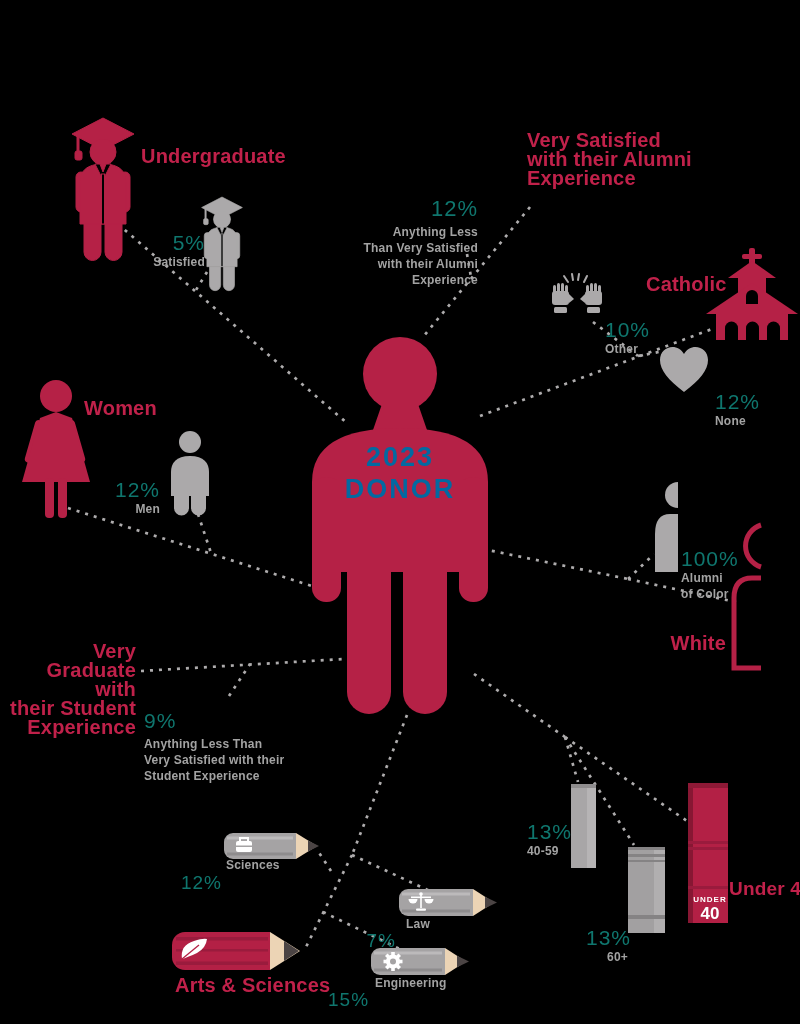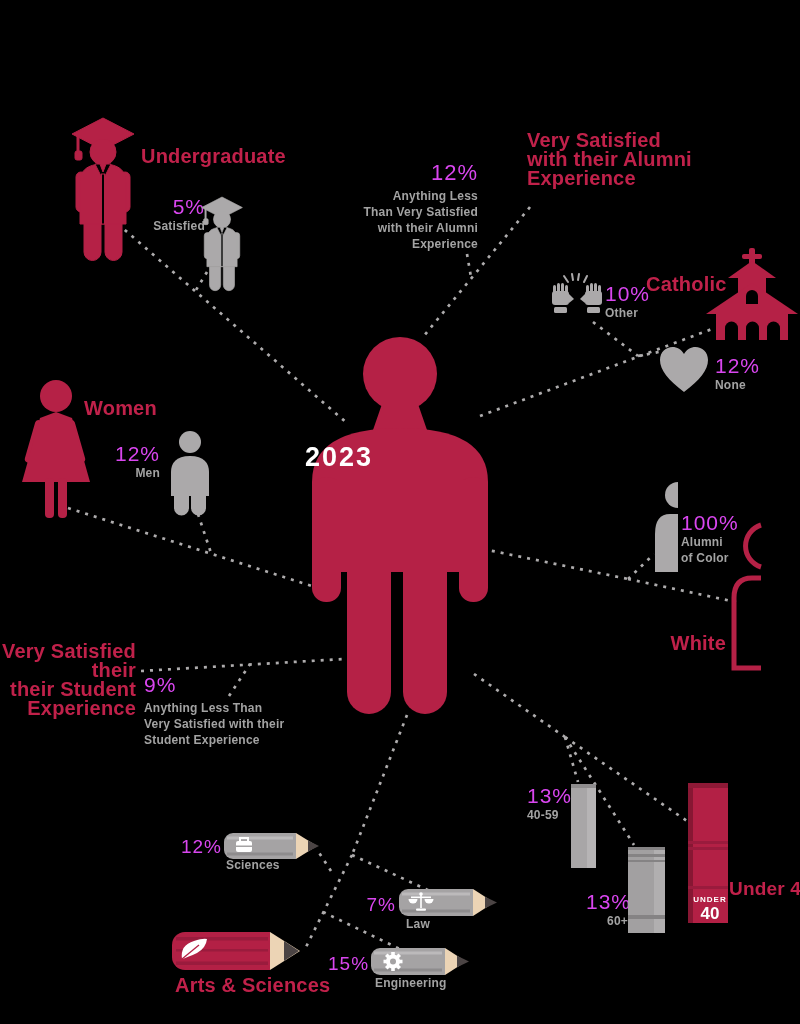--- a/index.html
+++ b/index.html
@@ -6,7 +6,7 @@
   #canvas{position:relative;width:800px;height:1024px;background:#000;overflow:hidden;
           font-family:"Liberation Sans",sans-serif;}
   .abs{position:absolute;}
-  .pct{font-size:21px;font-weight:400;color:#d946ef;letter-spacing:1px;line-height:22px;}
+  .pct{font-size:21px;font-weight:400;color:#0f766e;letter-spacing:1px;line-height:22px;margin-top:36px;}
   .pct-lg{font-size:22px;}
   .pct-sm{font-size:19px;}
   .slab{font-size:12px;font-weight:700;color:#a3a3a3;line-height:16px;letter-spacing:.2px;}

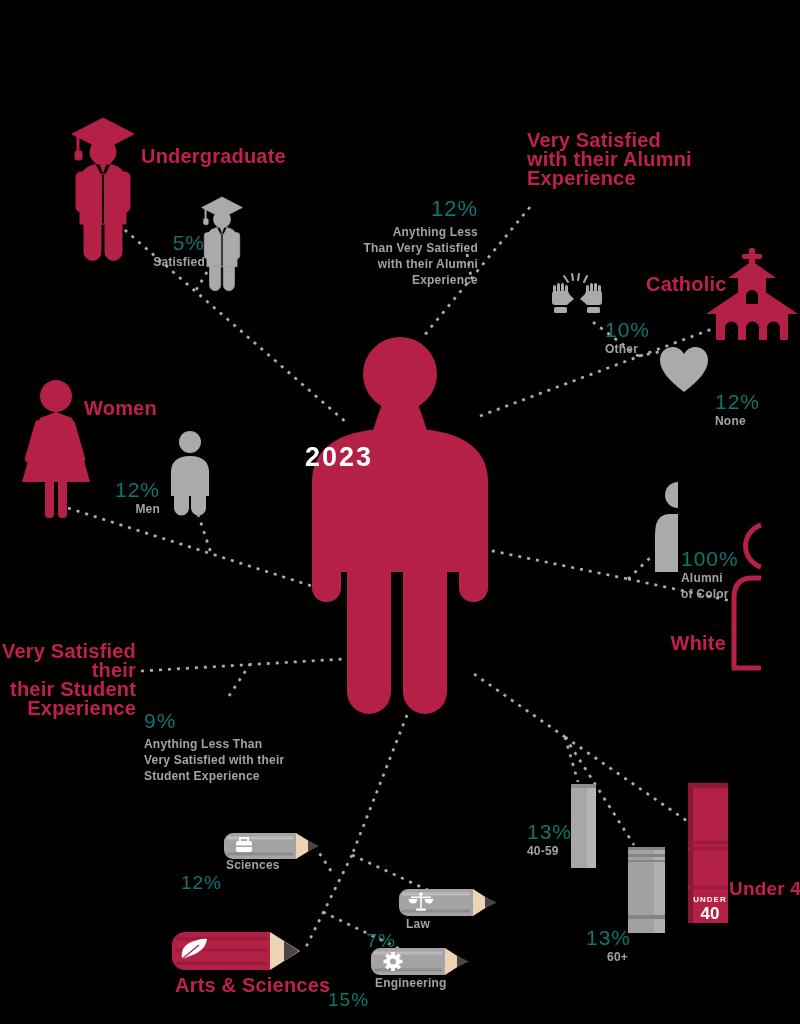--- a/index.html
+++ b/index.html
@@ -14,7 +14,7 @@
   .hl-lg{font-size:19px;}
   .right{text-align:right;}
   .nowrap{white-space:nowrap;}
-  .donor-text{font-size:27px;font-weight:700;color:#ffffff;letter-spacing:2px;line-height:32px;text-align:left;}
+  .donor-text{font-size:27px;font-weight:700;color:#0369a1;letter-spacing:2px;line-height:32px;text-align:center;}
   svg{display:block;}
   svg text{font-family:"Liberation Sans",sans-serif;}
 </style>

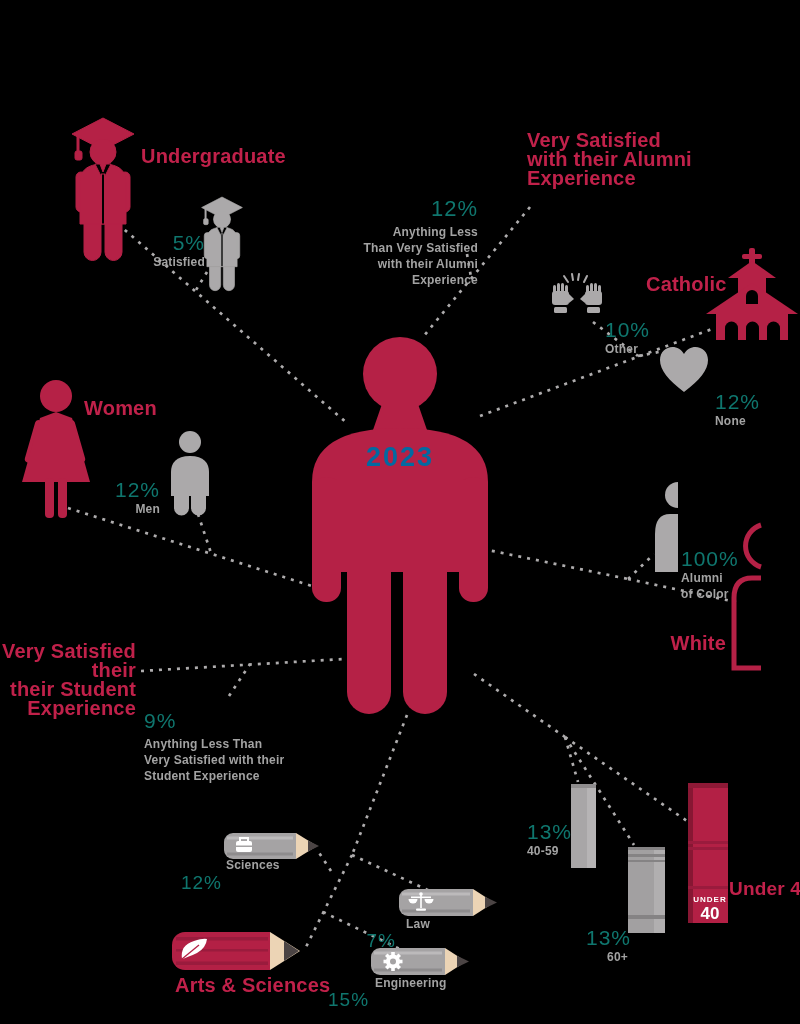--- a/index.html
+++ b/index.html
@@ -178,6 +178,7 @@
   </svg>
   <div class="abs donor-text" style="left:305px;top:441px;width:190px">
     <div>2023</div>
+    <div>DONOR</div>
   </div>
 
   <svg class="abs" style="left:652px;top:480px" width="26" height="94" viewBox="0 0 26 94" fill="#ABA9AA">

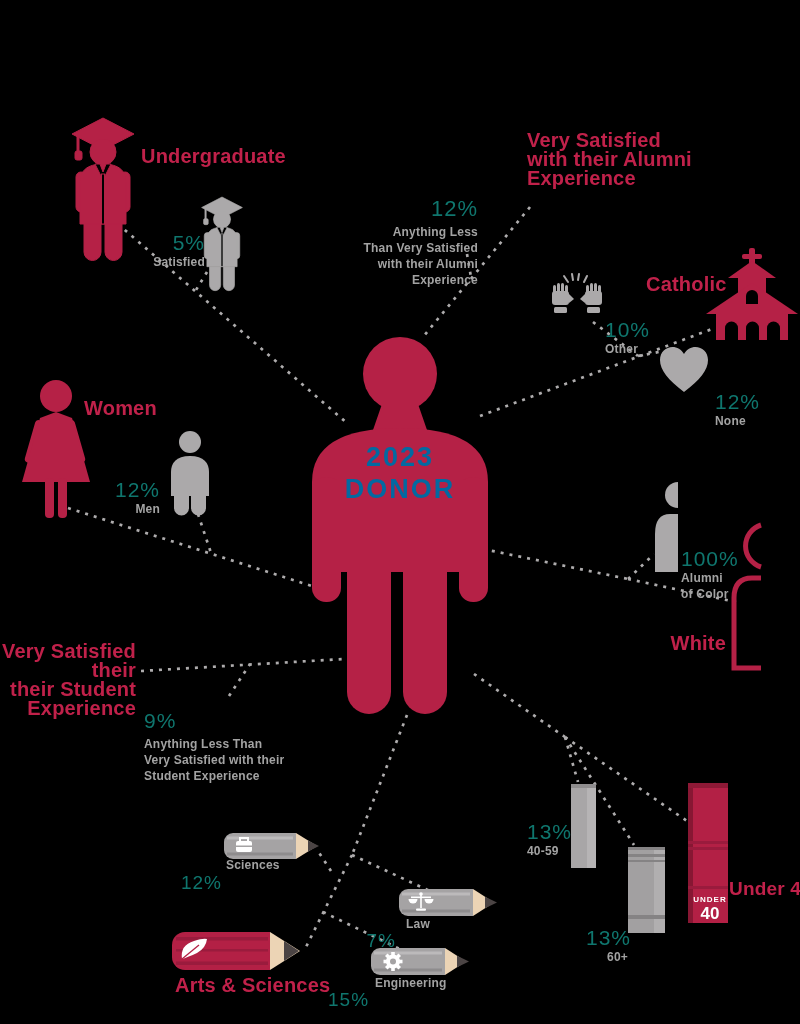--- a/index.html
+++ b/index.html
@@ -199,7 +199,7 @@
   </div>
 
   <div class="abs right" style="left:2px;top:642px;width:134px">
-    <div class="hl">Very Satisfied their</div>
+    <div class="hl">Very Graduate with</div>
     <div class="hl">their Student</div>
     <div class="hl">Experience</div>
   </div>

